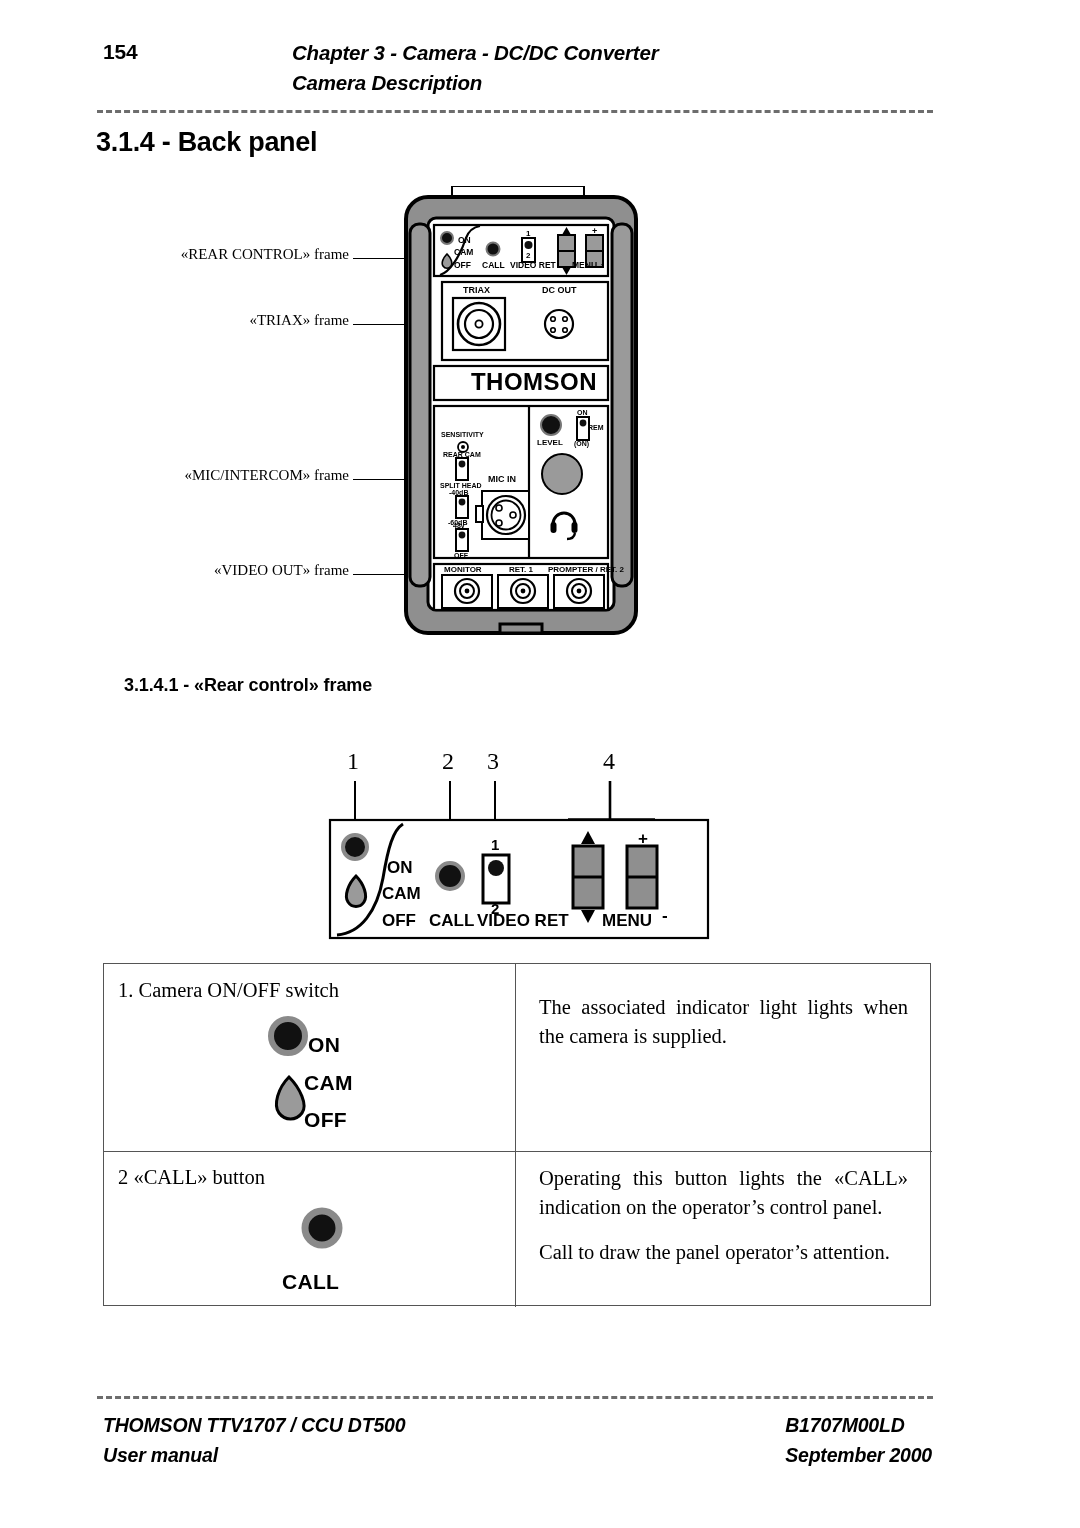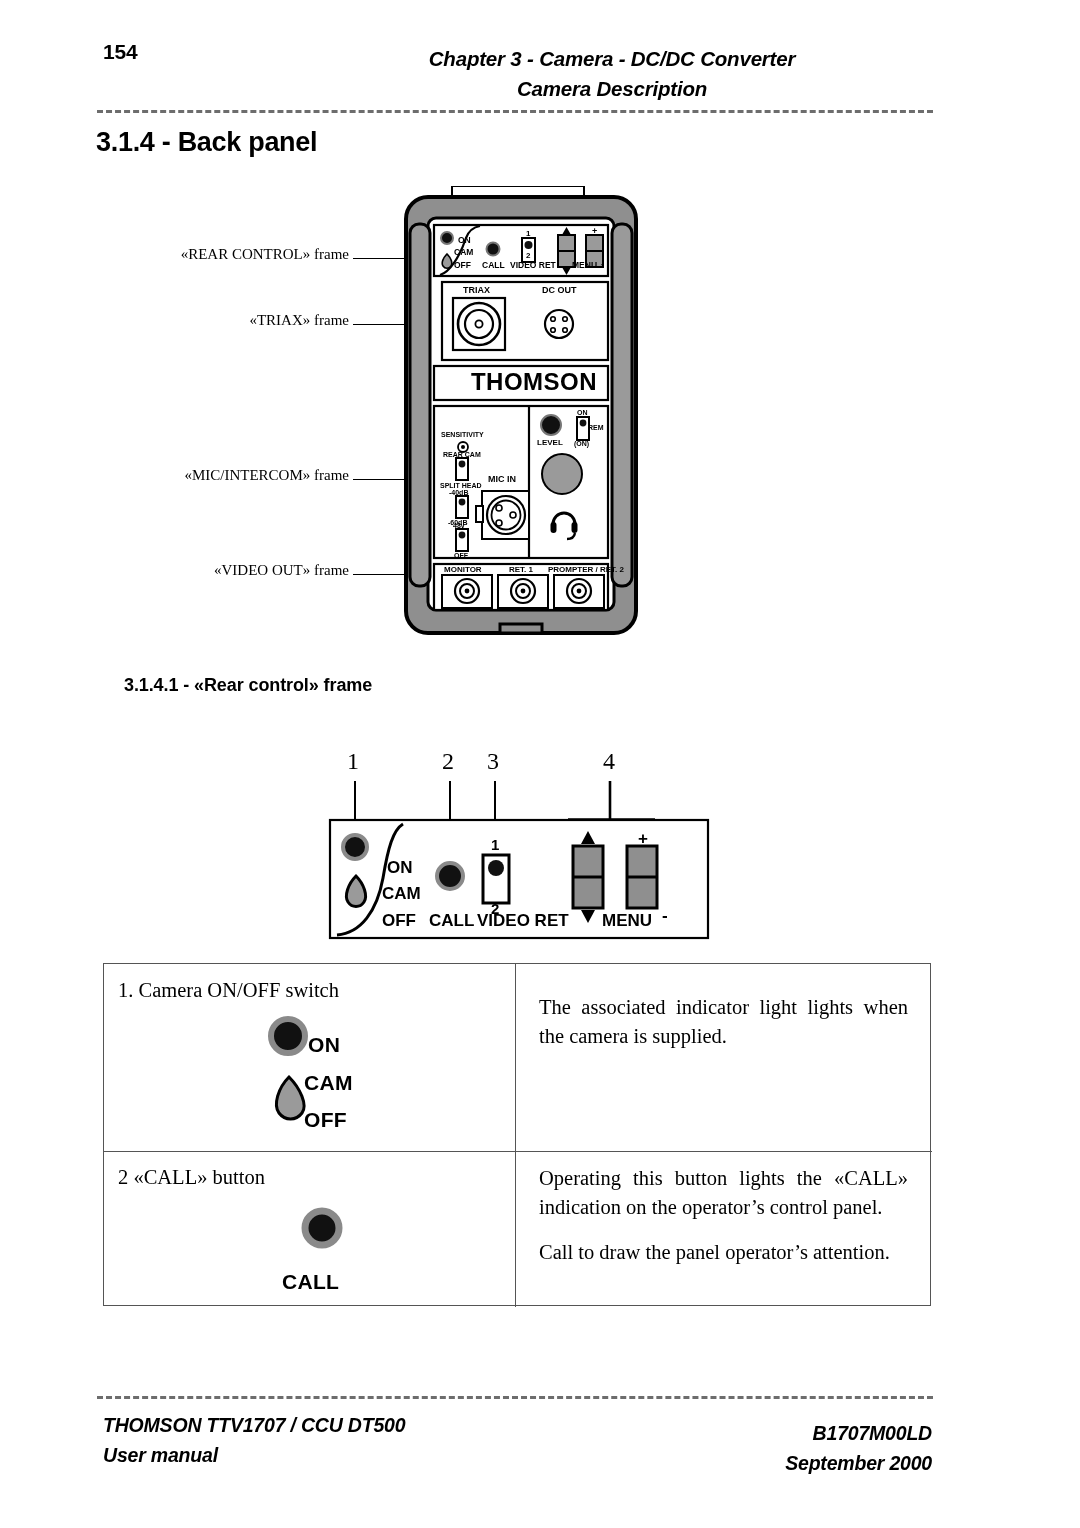--- a/index.html
+++ b/index.html
@@ -13,7 +13,7 @@
   #header{position:absolute;left:0;top:0;width:1080px;height:100px;}
   #page-num{position:absolute;left:103px;top:40px;font-family:"Liberation Sans",sans-serif;
             font-weight:bold;font-size:21px;letter-spacing:-.2px;}
-  #hdr-lines{position:absolute;right:148px;top:44px;width:640px;text-align:center;
+  #hdr-lines{position:absolute;right:148px;top:38px;width:640px;text-align:left;
              font-family:"Liberation Sans",sans-serif;font-weight:bold;font-style:italic;
              font-size:20.5px;line-height:30px;letter-spacing:-.2px;}
 

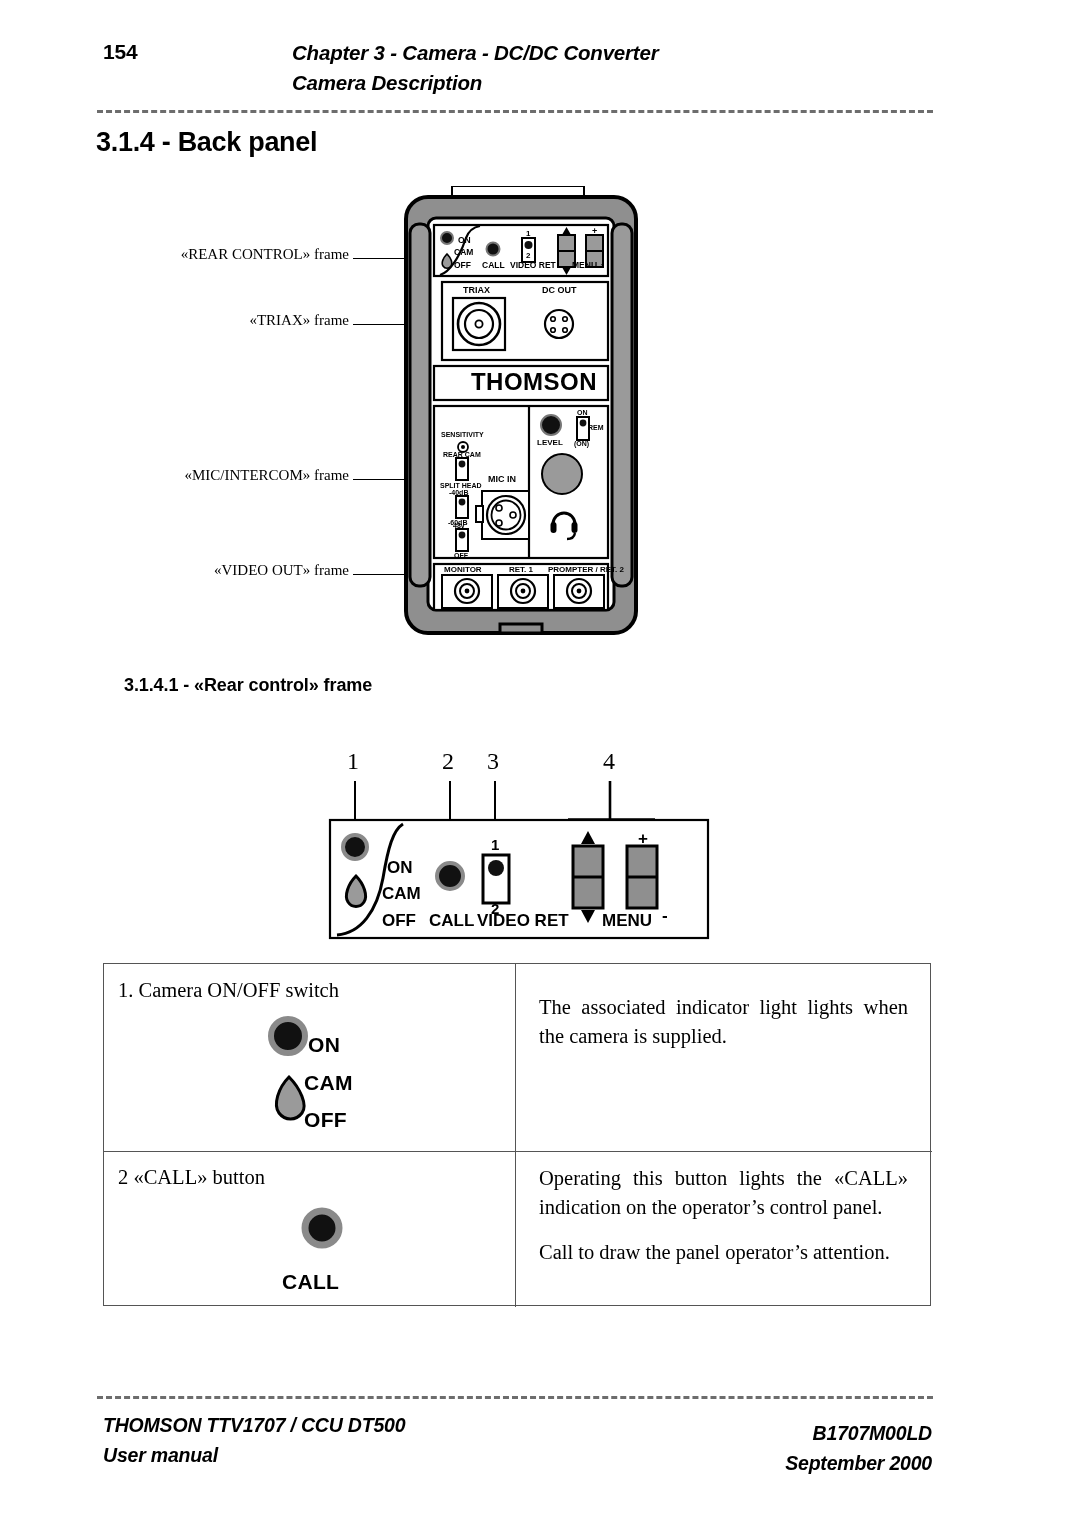--- a/index.html
+++ b/index.html
@@ -58,7 +58,7 @@
           font-family:"Liberation Sans",sans-serif;font-weight:bold;font-style:italic;
           font-size:19.5px;line-height:30px;letter-spacing:-.2px;}
   #foot-l{position:absolute;left:103px;top:6px;}
-  #foot-r{position:absolute;right:148px;top:14px;text-align:right;font-style:italic;}
+  #foot-r{position:absolute;right:148px;top:6px;font-style:italic;}
 
   
   .tiny{font-family:"Liberation Sans",sans-serif;font-weight:bold;}

